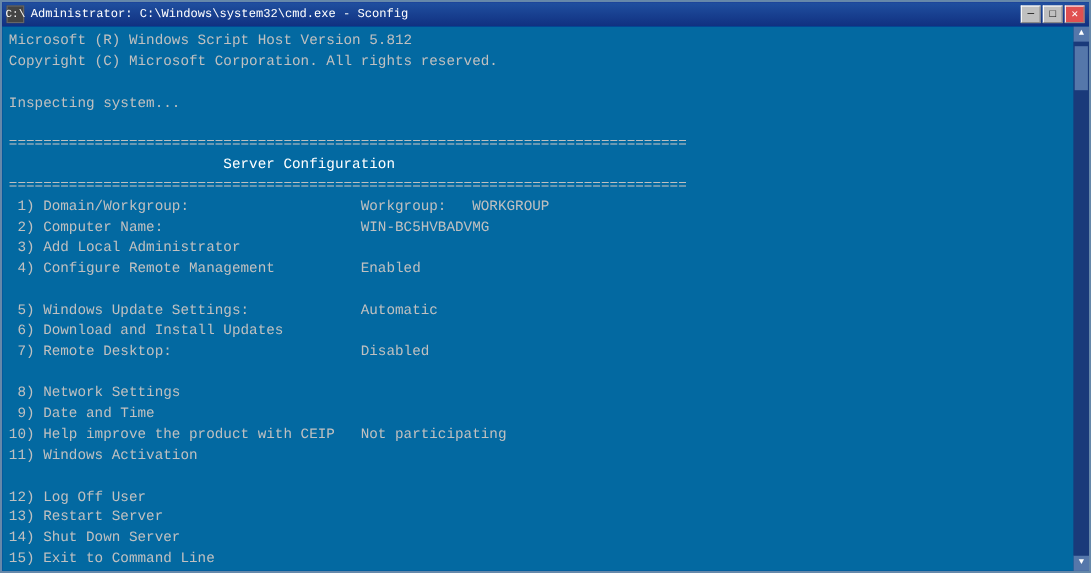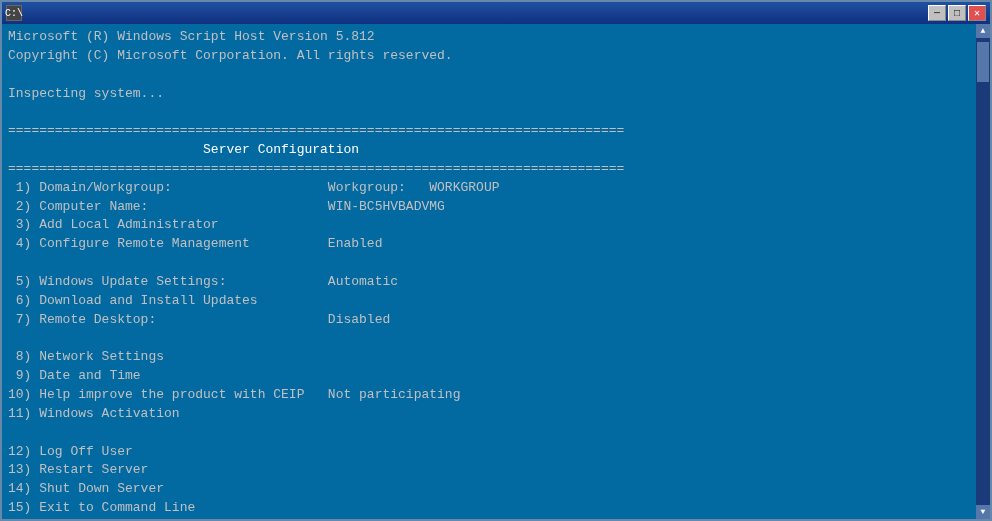--- a/index.html
+++ b/index.html
@@ -154,6 +154,7 @@
   <div class="title-bar">
     <div class="title-bar-left">
       <div class="title-icon">C:\</div>
+      <span>Administrator: C:\Windows\system32\cmd.exe - Sconfig</span>
     </div>
     <div class="title-buttons">
       <div class="title-btn">─</div>

